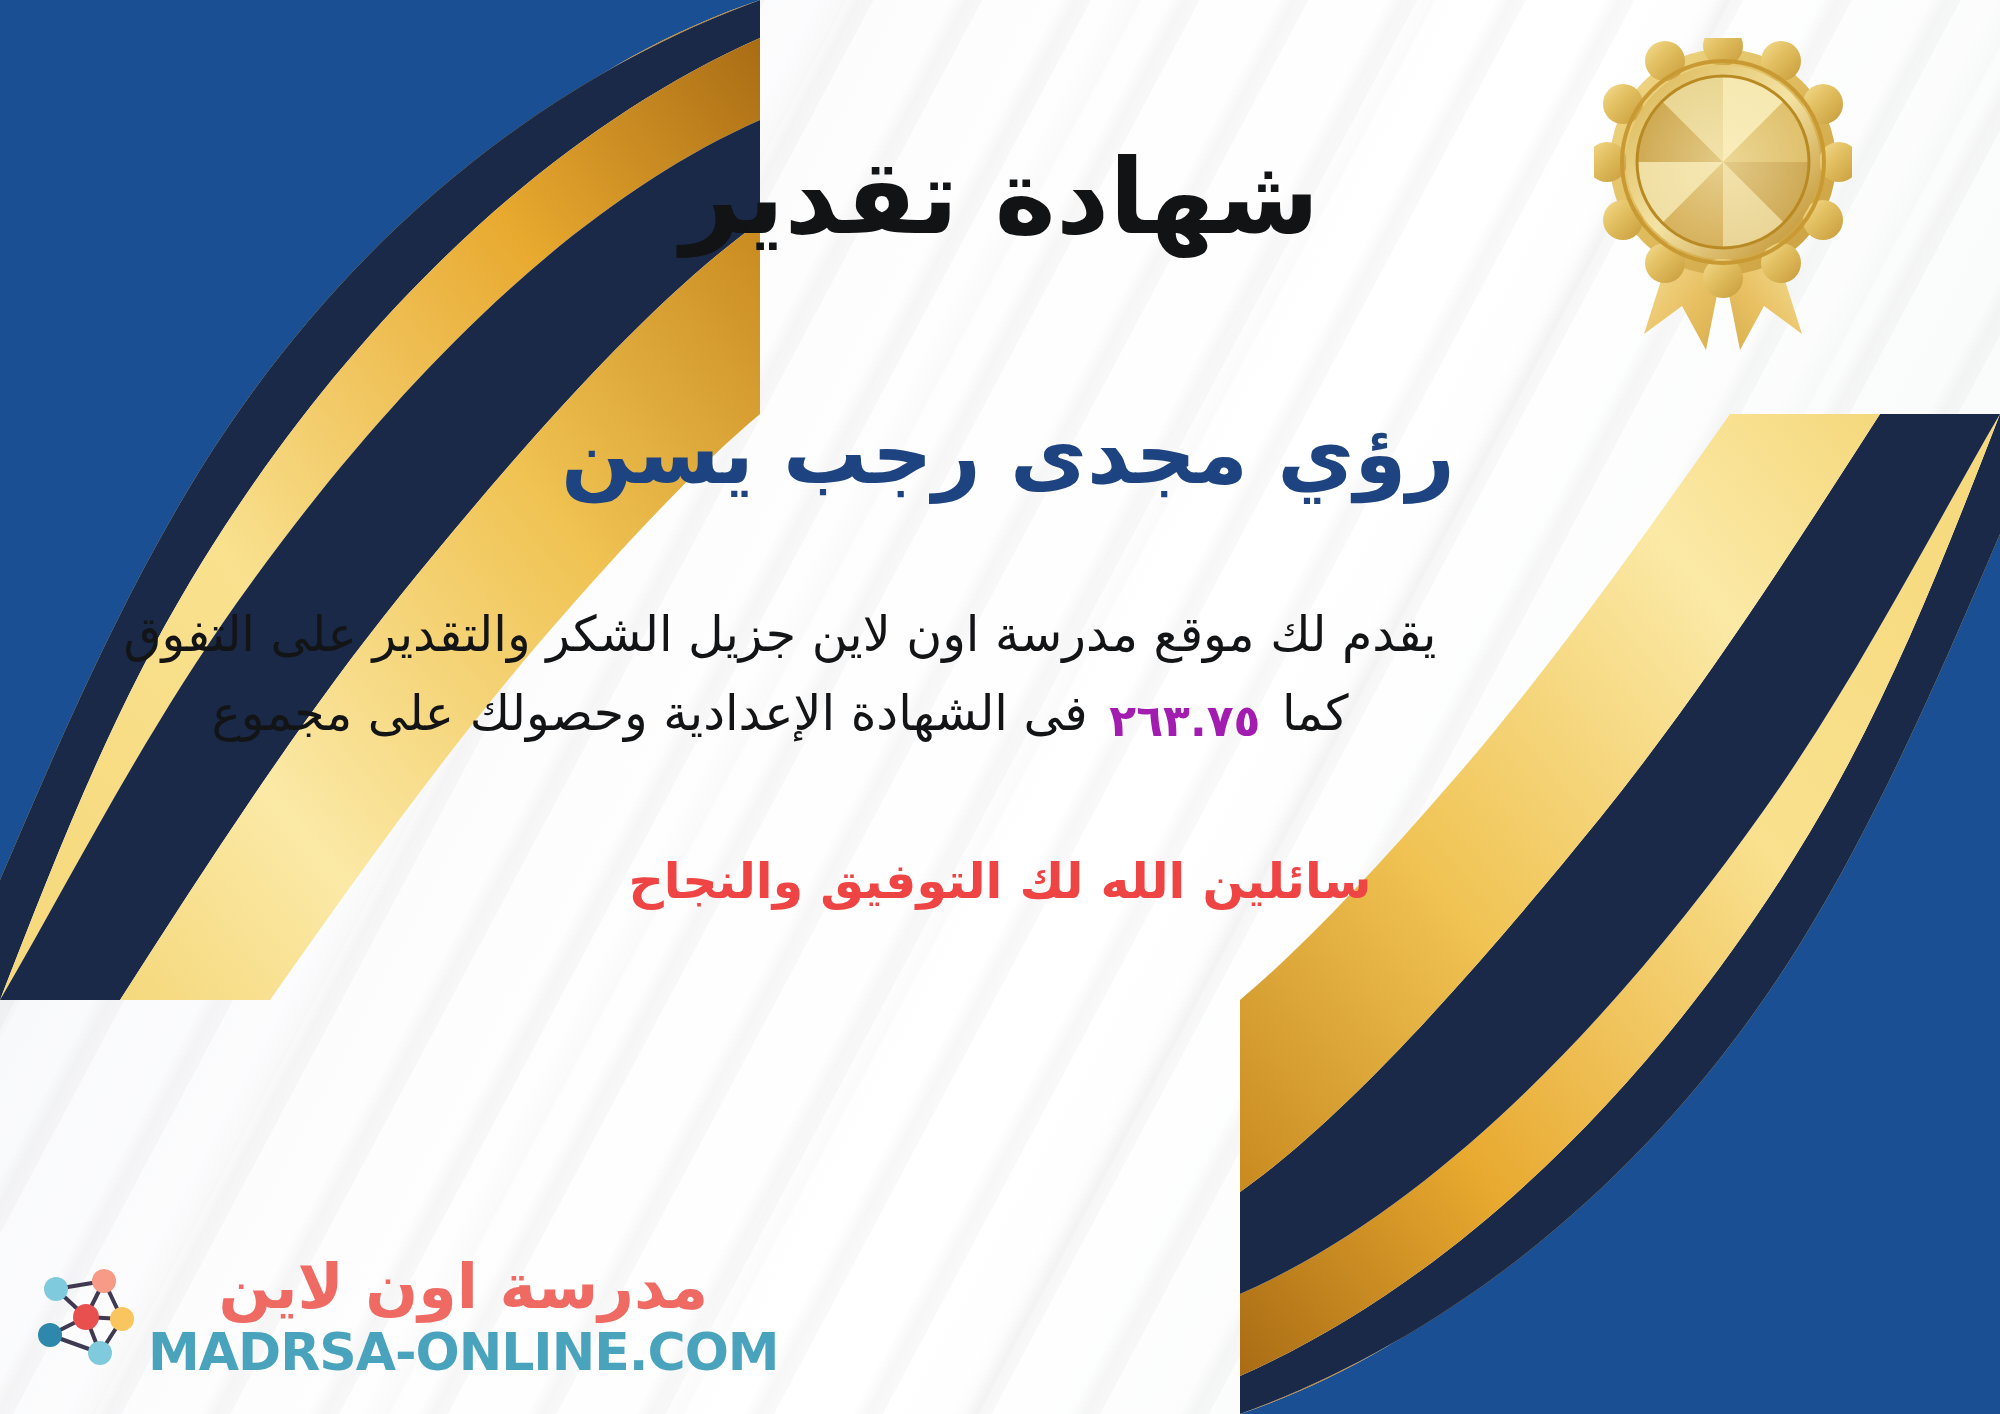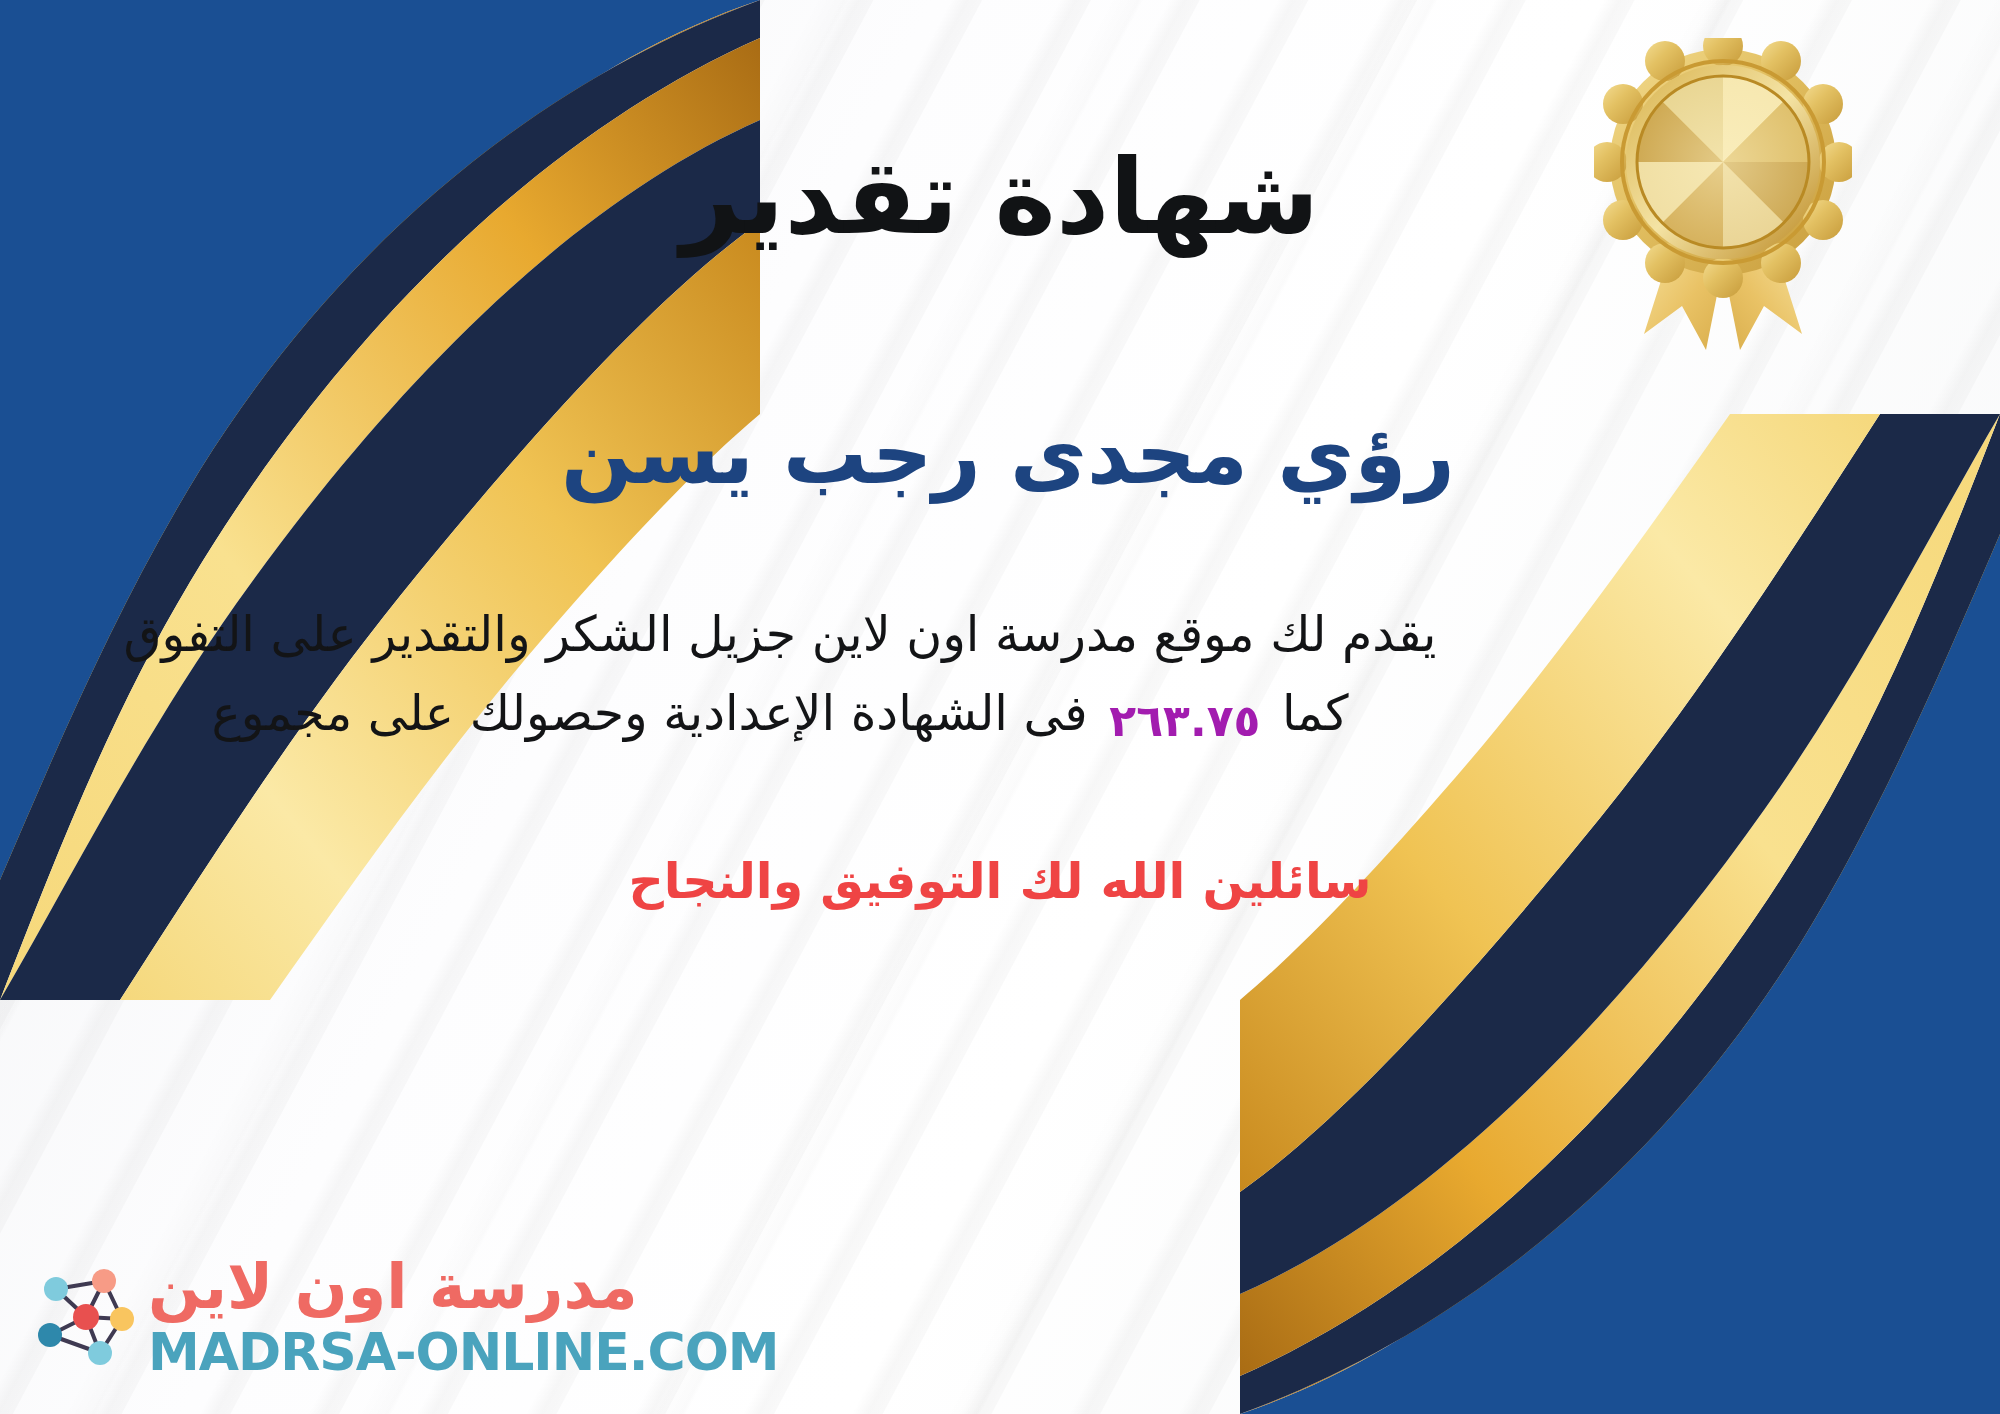--- a/index.html
+++ b/index.html
@@ -144,7 +144,7 @@
   .brand-text {
     display: flex;
     flex-direction: column;
-    align-items: flex-end;
+    align-items: center;
     line-height: 1;
   }
 

